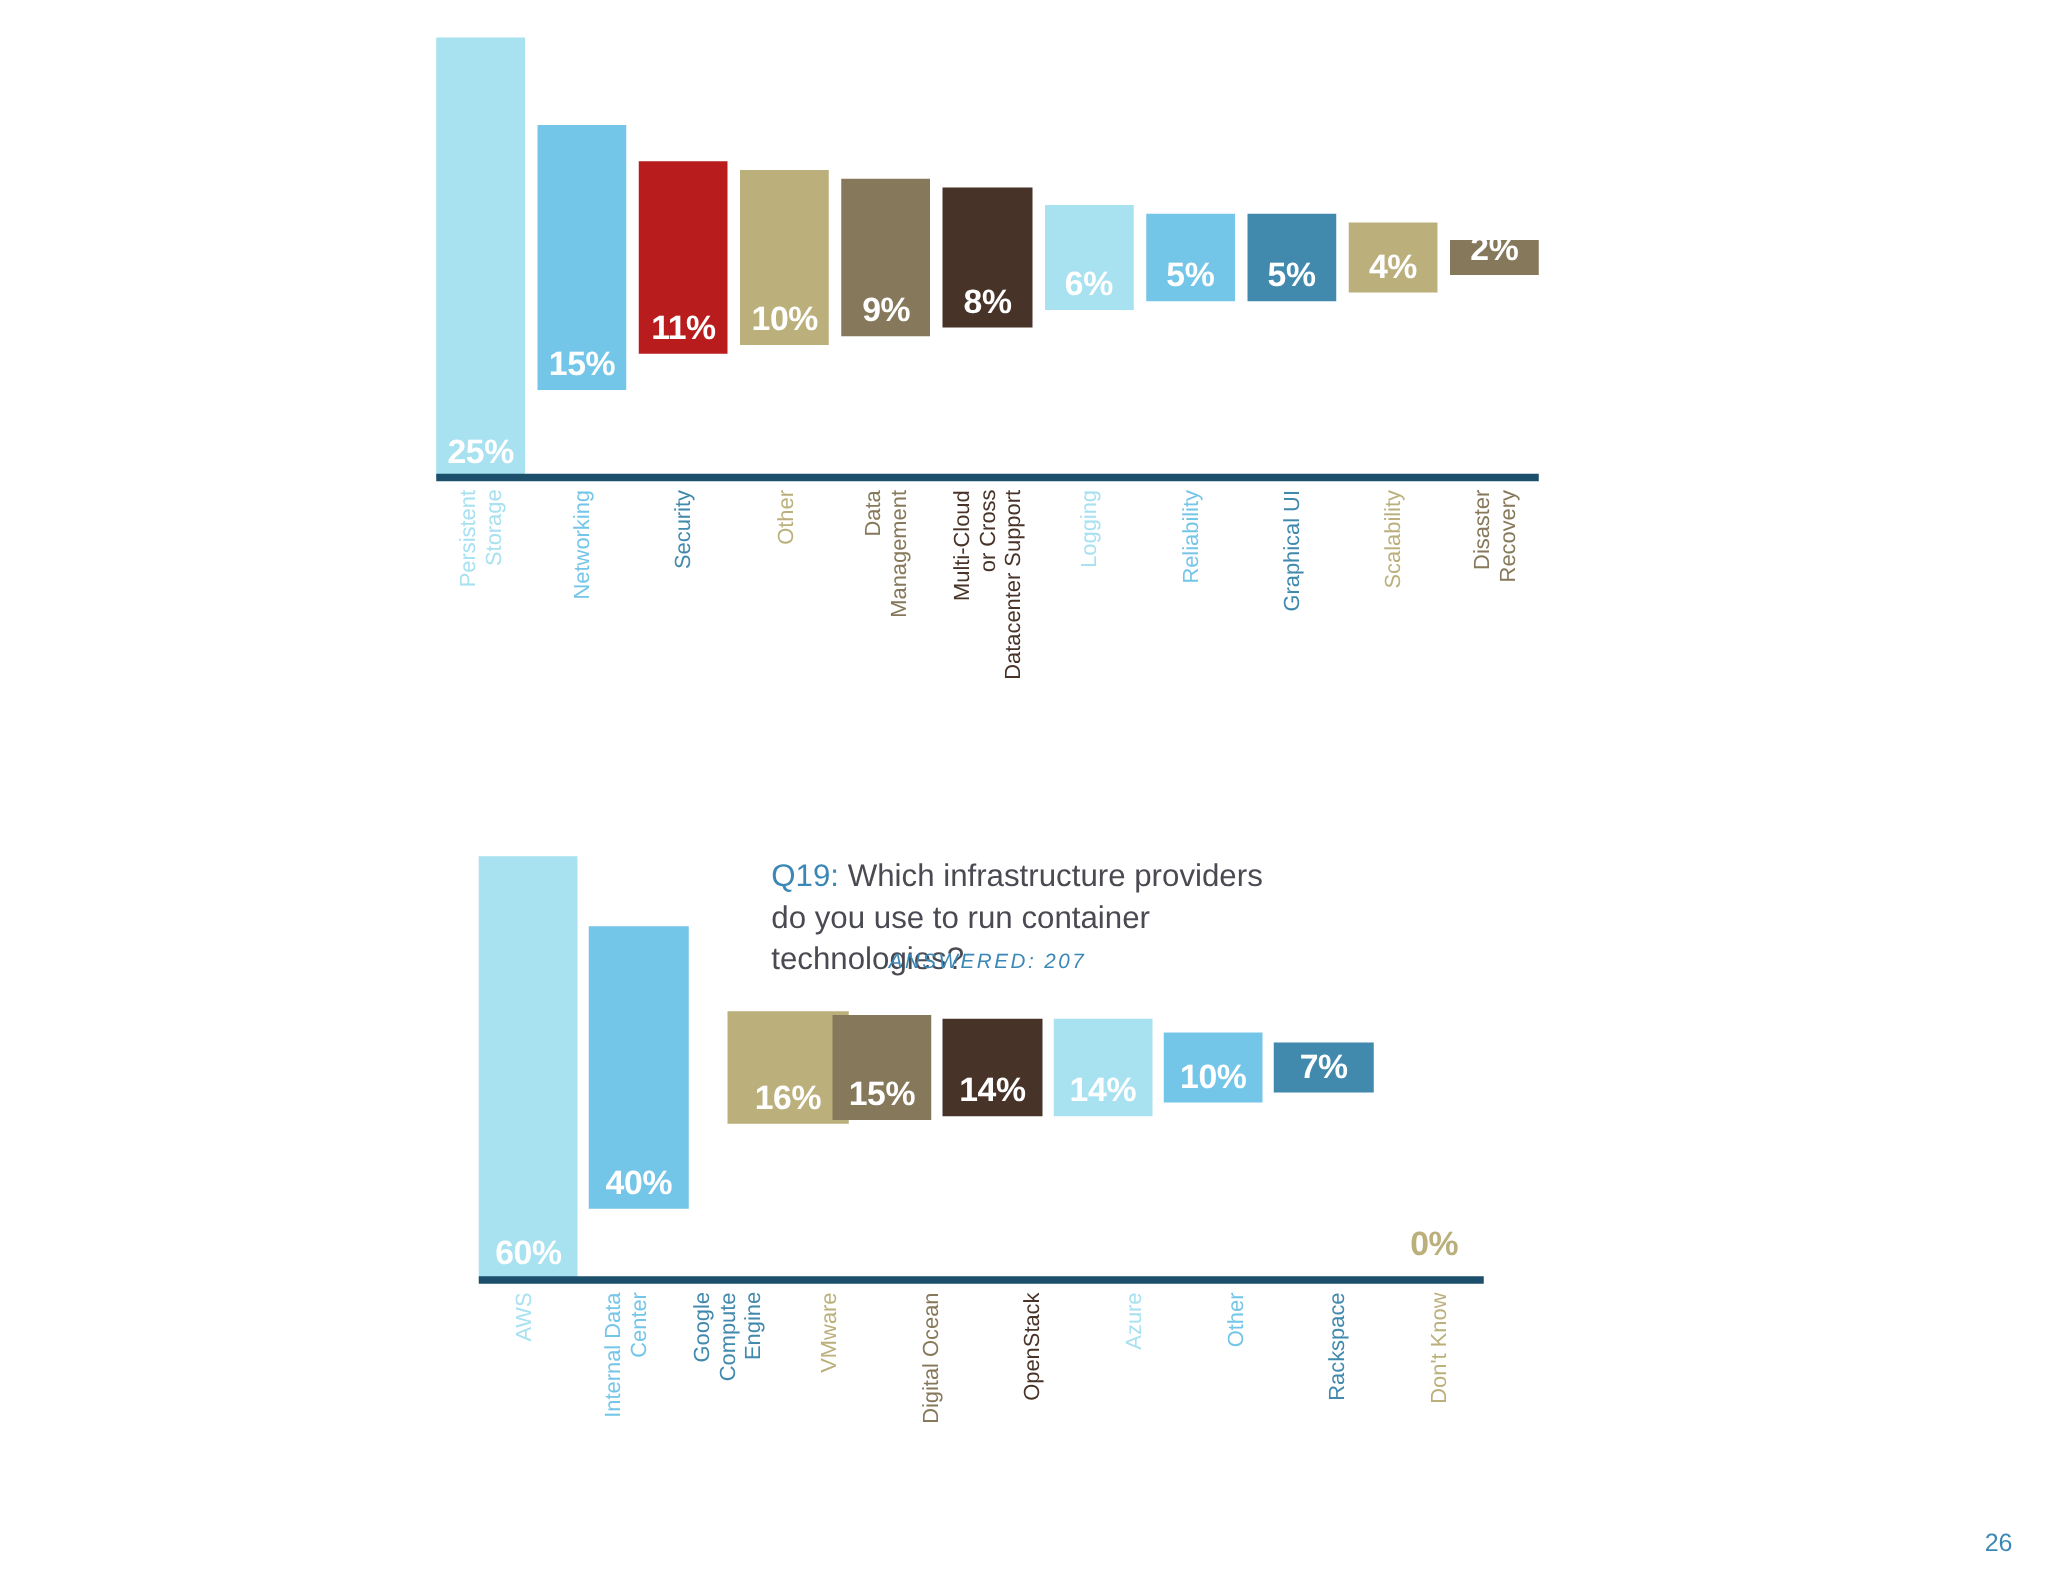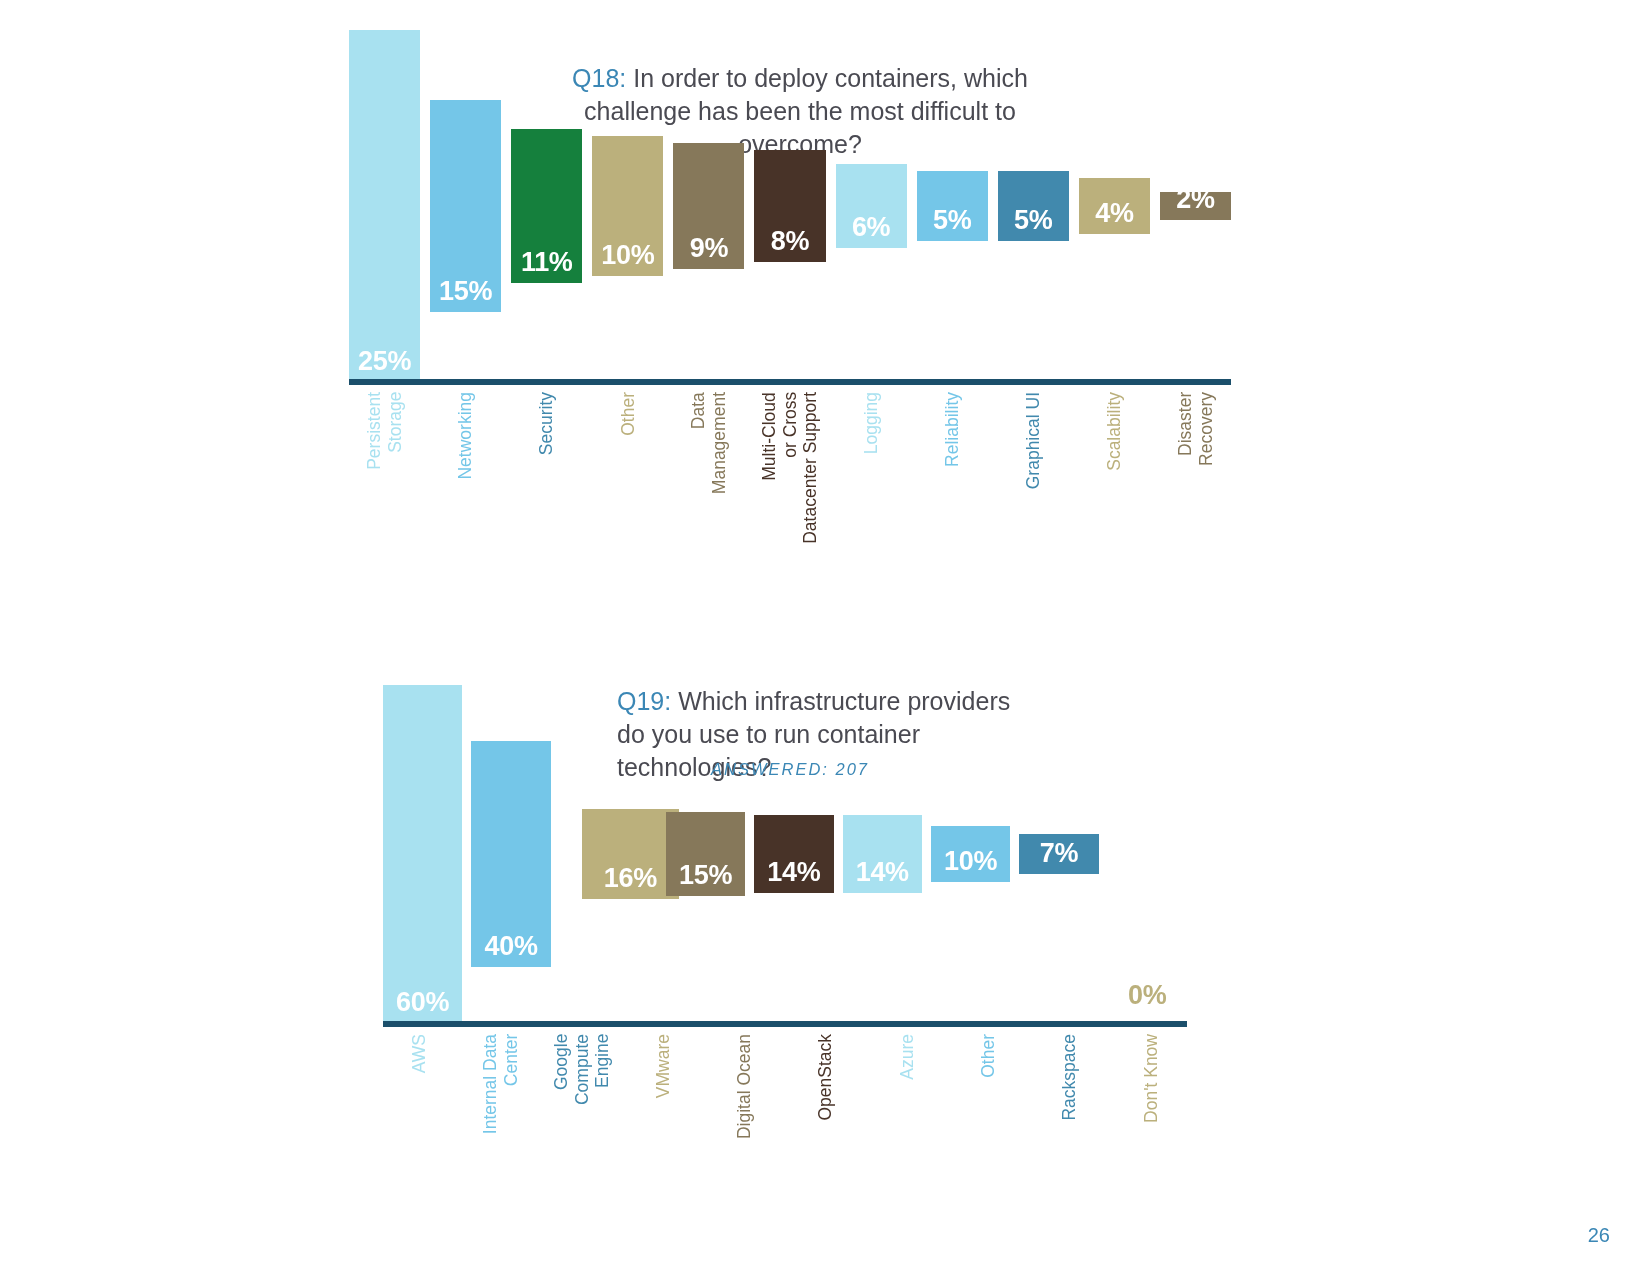--- a/index.html
+++ b/index.html
@@ -108,9 +108,6 @@
 
 <div class="chart-block" style="left:0;top:0;width:1650px;height:600px;">
 
-  <div class="title" style="left:520px;top:62px;width:560px;text-align:center;">
-    <span class="qnum">Q18:</span><span> In order to deploy containers, which challenge has been the most difficult to overcome?</span>
-  </div>
 
 
   <div class="plot" style="left:349px;top:30px;width:882px;height:352px;">

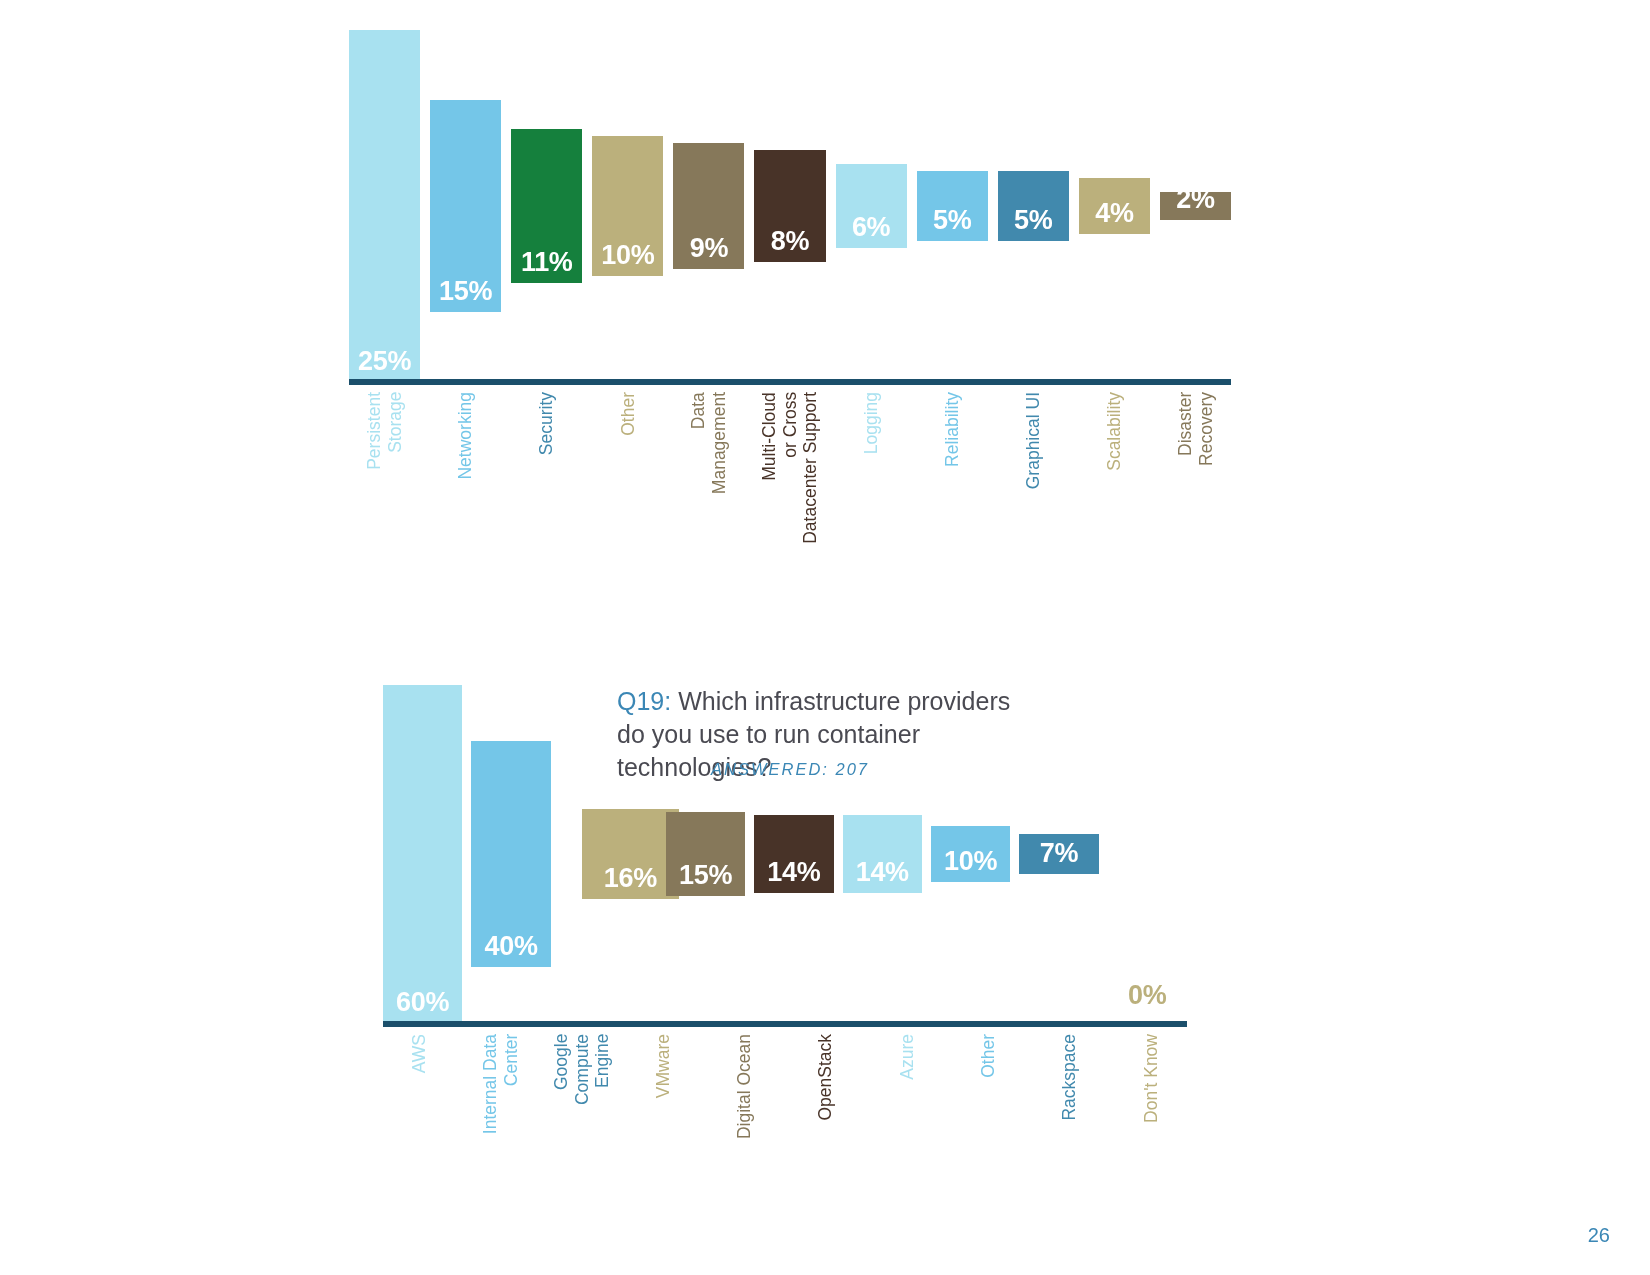--- a/index.html
+++ b/index.html
@@ -123,7 +123,7 @@
           </div>
         </div>
         <div class="barslot" style="flex: 1 1 0px;">
-          <div class="bar" style="height: 154.88px; background: #15803d;">
+          <div class="bar" style="height: 154.88px; background: #b91c1c;">
             <div class="vlabel">11%</div>
           </div>
         </div>

